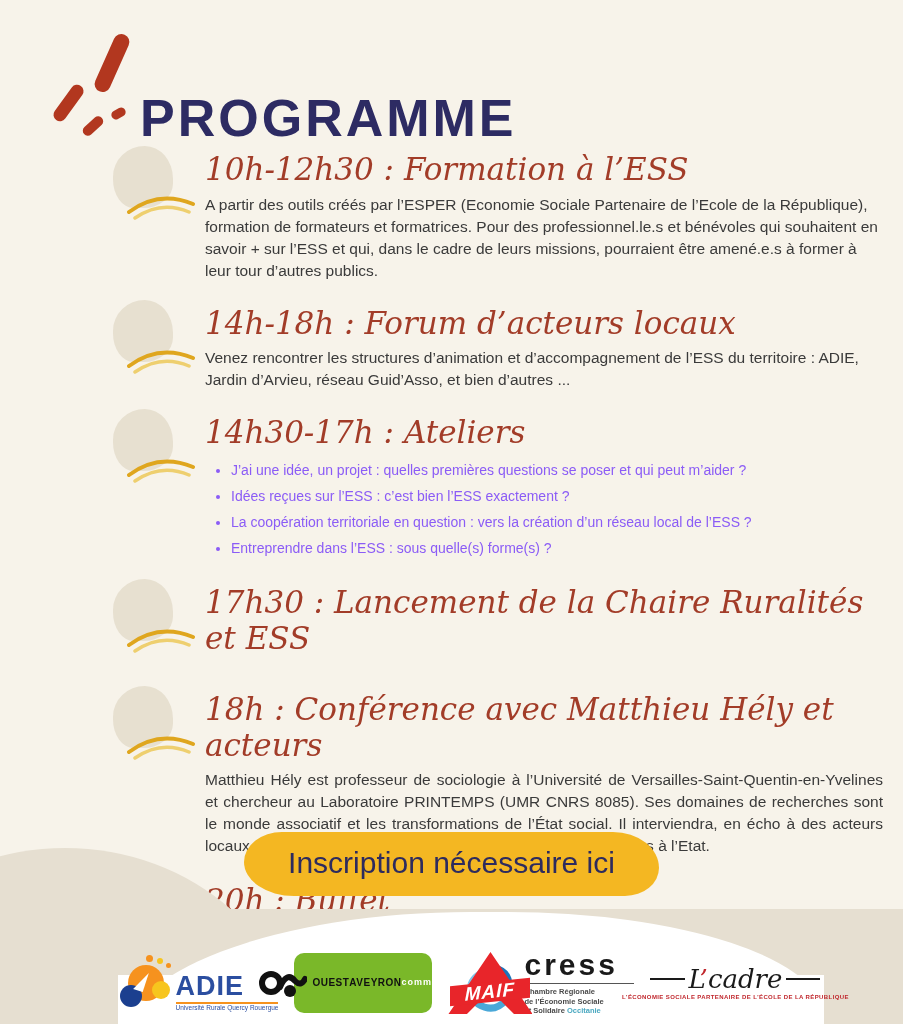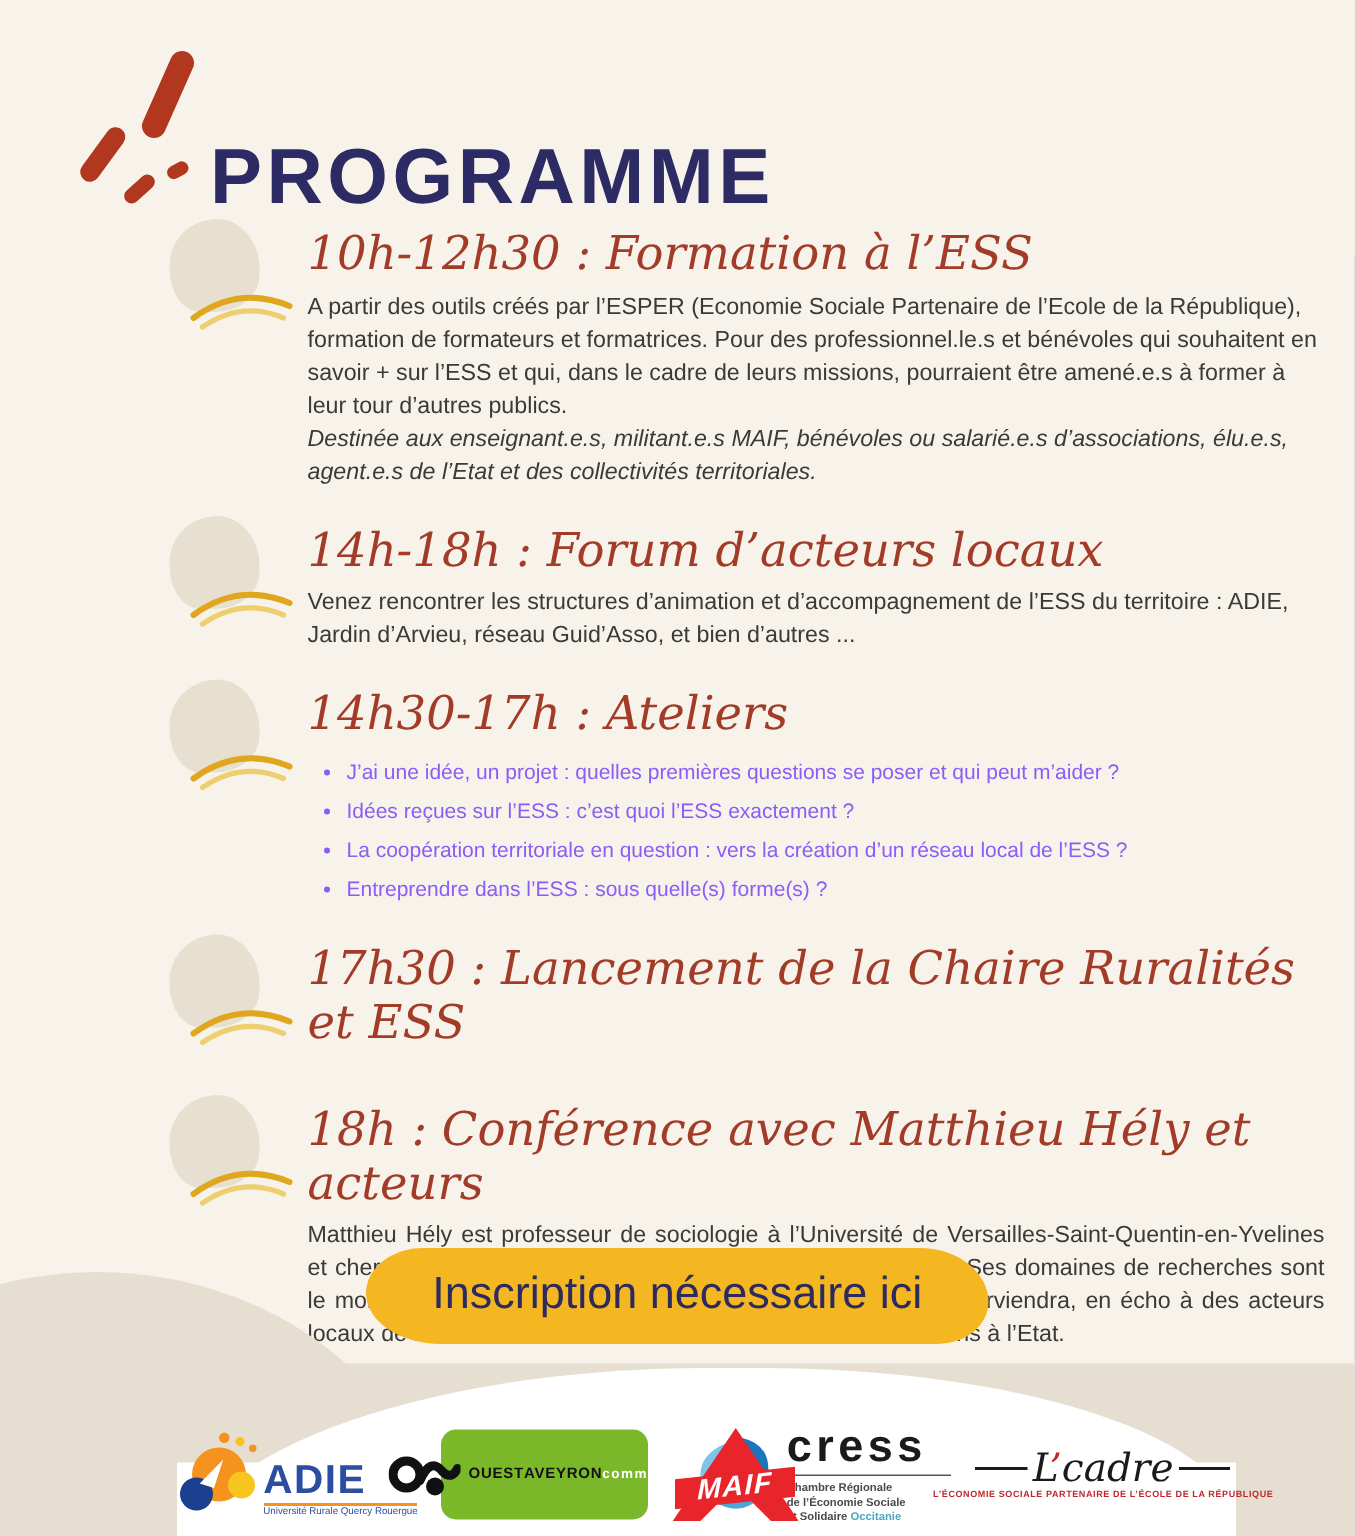--- a/index.html
+++ b/index.html
@@ -151,7 +151,6 @@
       </div>
       <h2 class="heading">10h-12h30 : Formation à l’ESS</h2>
       <p class="body-text">A partir des outils créés par l’ESPER (Economie Sociale Partenaire de l’Ecole de la République), formation de formateurs et formatrices. Pour des professionnel.le.s et bénévoles qui souhaitent en savoir + sur l’ESS et qui, dans le cadre de leurs missions, pourraient être amené.e.s à former à leur tour d’autres publics.</p>
-      <p class="note-text">Destinée aux enseignant.e.s, militant.e.s MAIF, bénévoles ou salarié.e.s d’associations, élu.e.s, agent.e.s de l’Etat et des collectivités territoriales.</p>
     </div>
 
     <div class="section sec-gap-md">

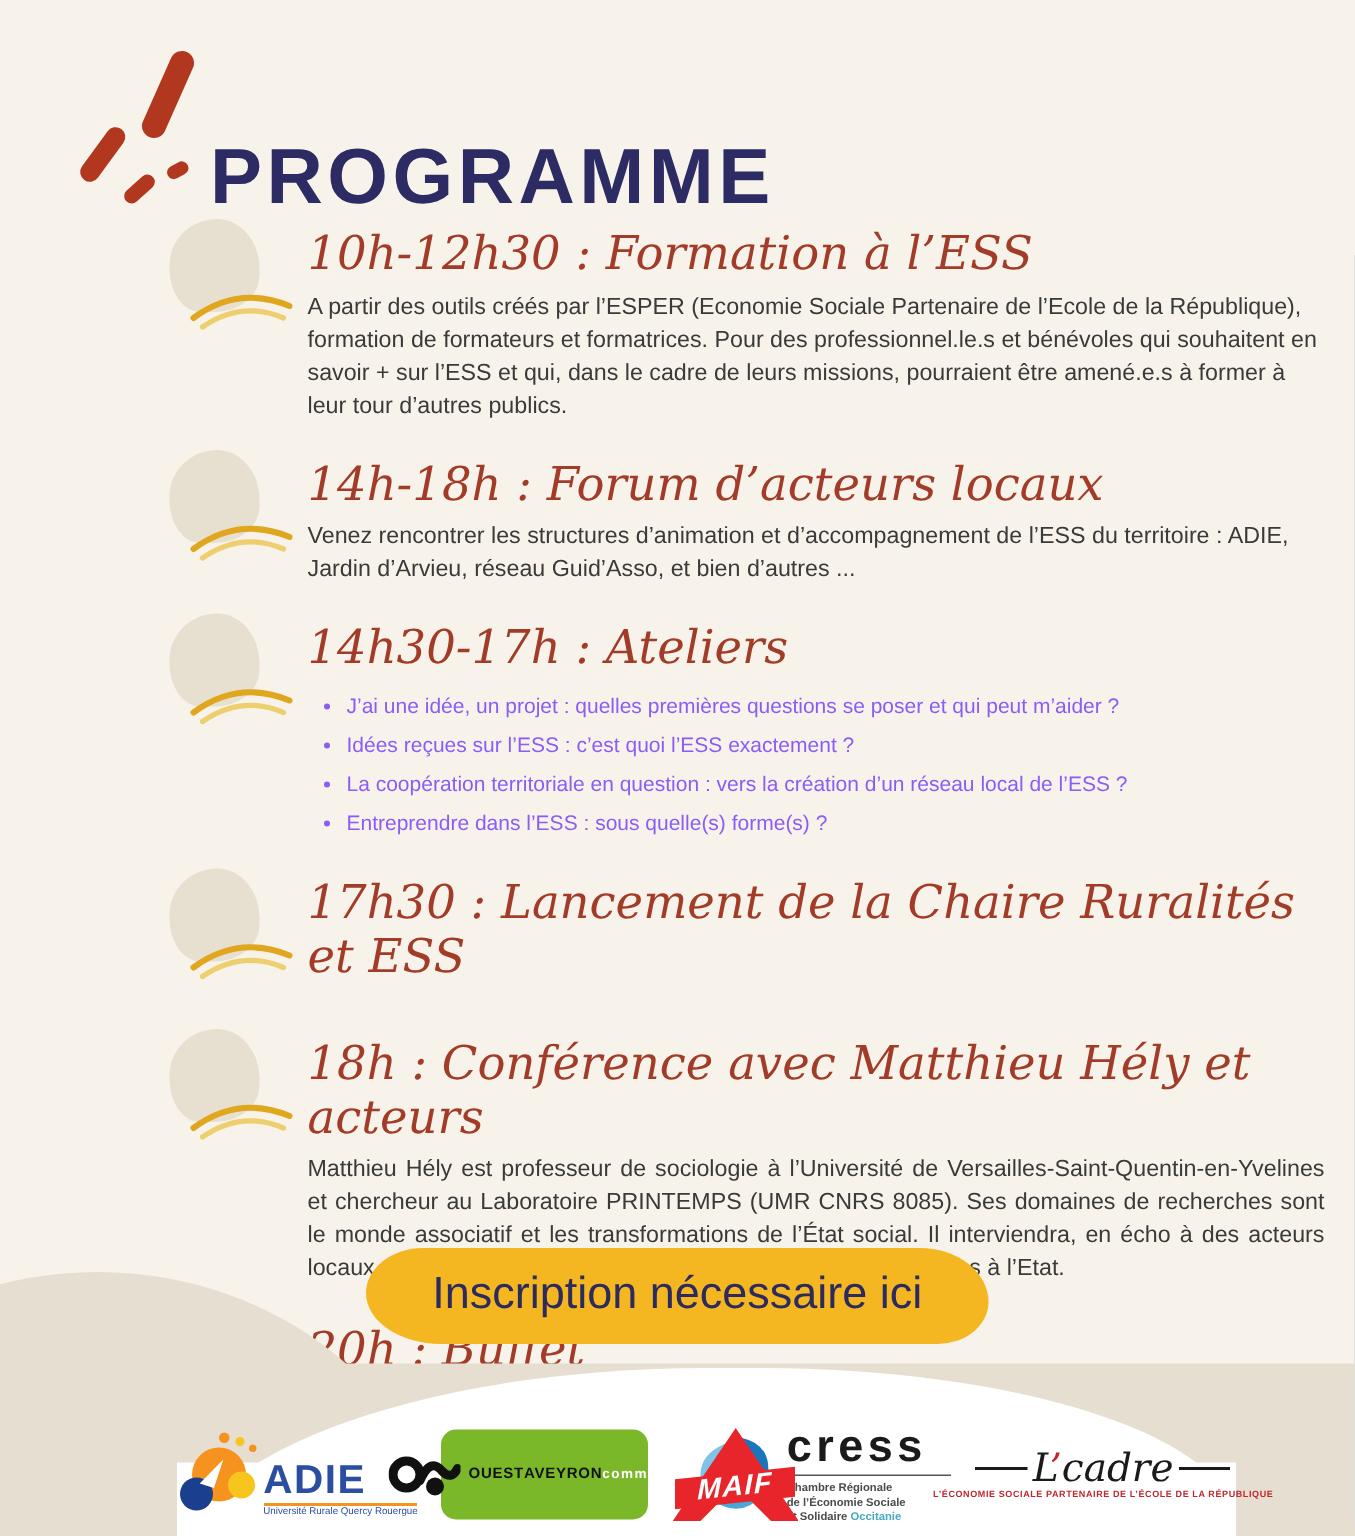--- a/index.html
+++ b/index.html
@@ -176,7 +176,7 @@
       <h2 class="heading">14h30-17h : Ateliers</h2>
       <ul class="bullets">
         <li>J’ai une idée, un projet : quelles premières questions se poser et qui peut m’aider ?</li>
-        <li>Idées reçues sur l’ESS : c’est quoi l’ESS exactement ?</li>
+        <li>Idées reçues sur l’ESS : c’est bien l’ESS exactement ?</li>
         <li>La coopération territoriale en question : vers la création d’un réseau local de l’ESS ?</li>
         <li>Entreprendre dans l’ESS : sous quelle(s) forme(s) ?</li>
       </ul>

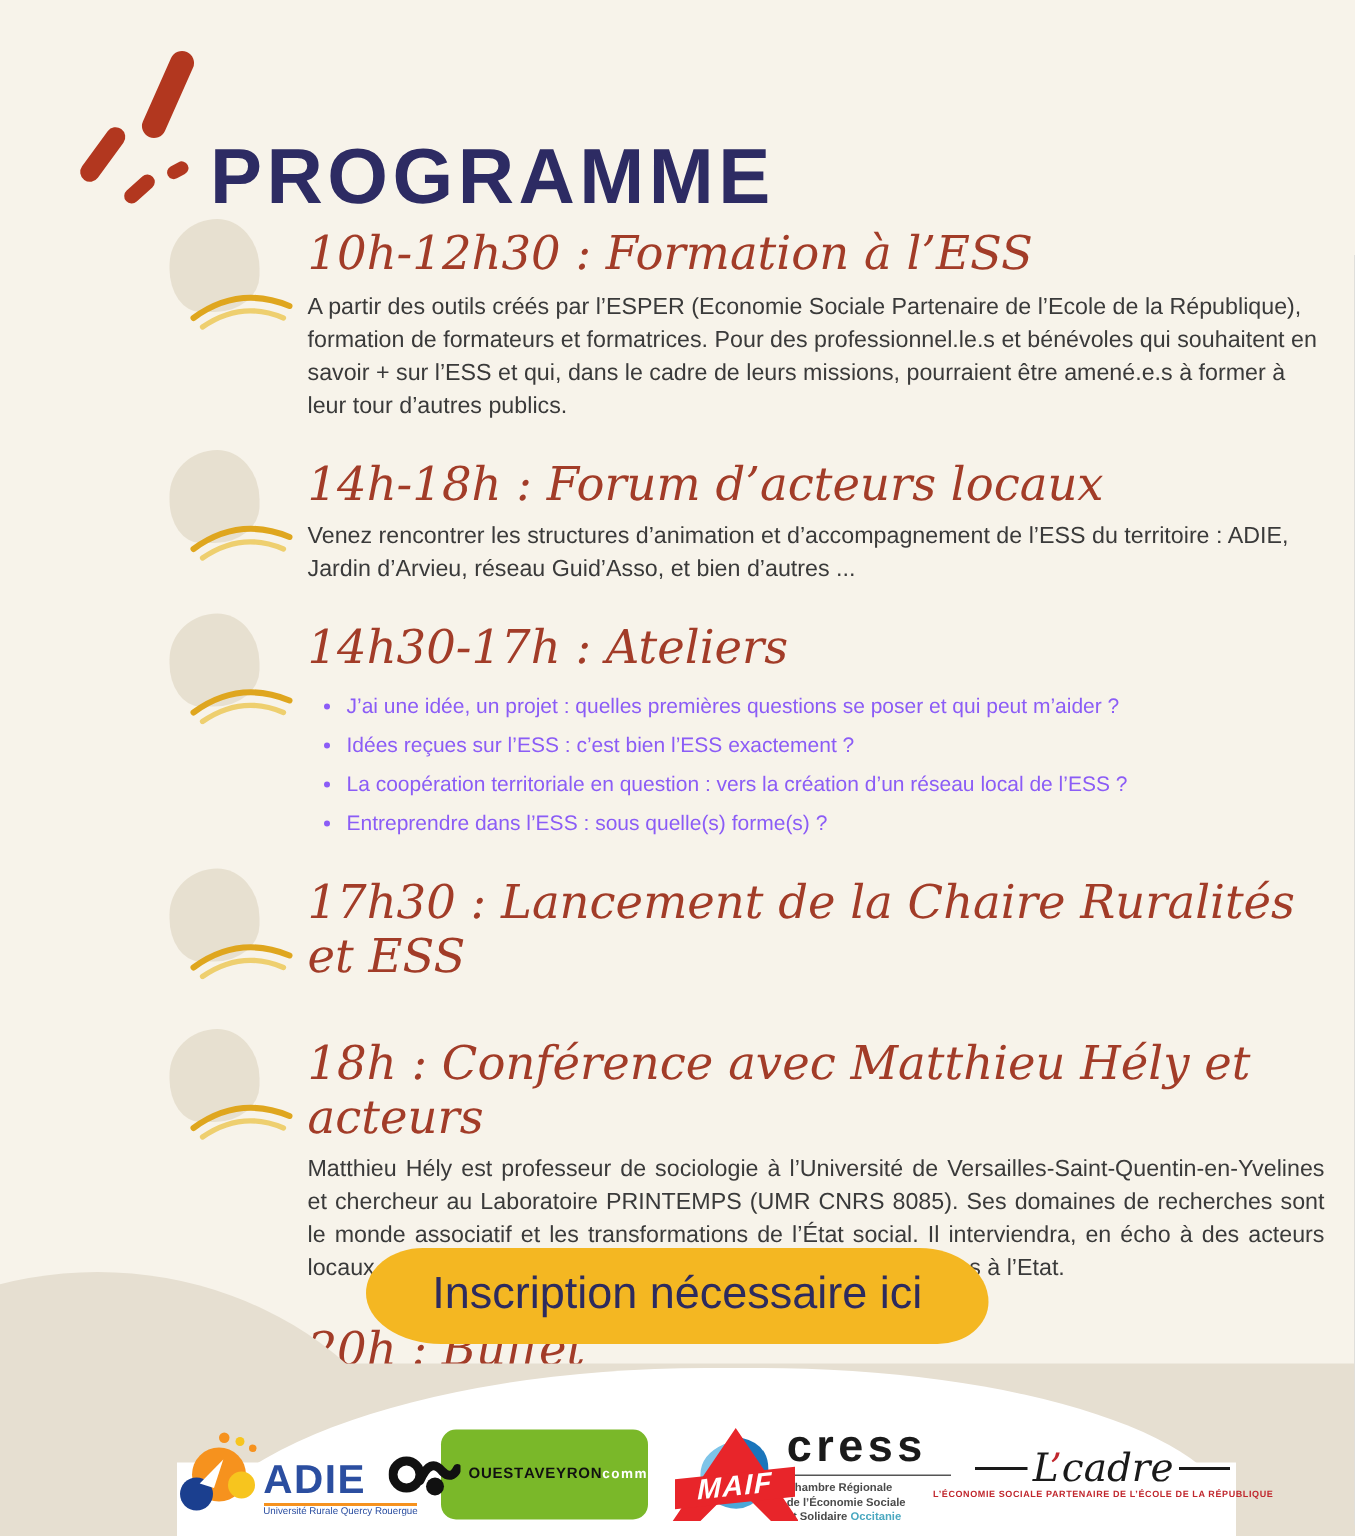--- a/index.html
+++ b/index.html
@@ -110,7 +110,7 @@
   .maif-txt { color:#ffffff; font-weight:bold; font-style:italic; font-size:19px; letter-spacing:1px; }
 
   
-  .logo-cress { display:flex; align-items:center; gap:6px; }
+  .logo-cress { display:flex; align-items:flex-end; gap:6px; }
   .cress-txt { display:flex; flex-direction:column; }
   .cress-name { font-size:30px; font-weight:bold; color:#1a1a1a; letter-spacing:3px; line-height:1;
     border-bottom:1px solid #555; padding-bottom:3px; margin-bottom:3px; }

